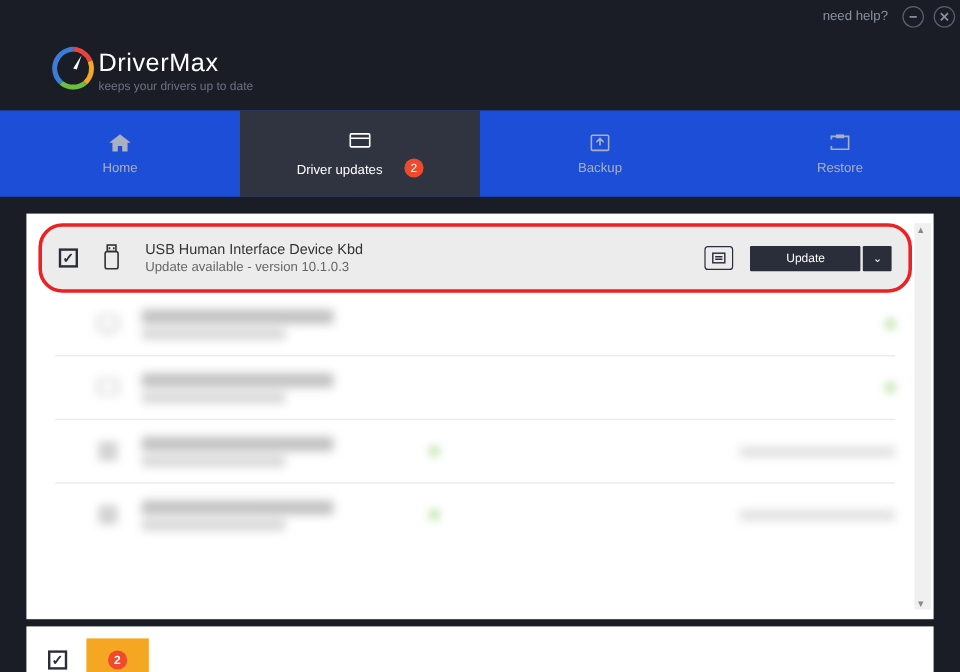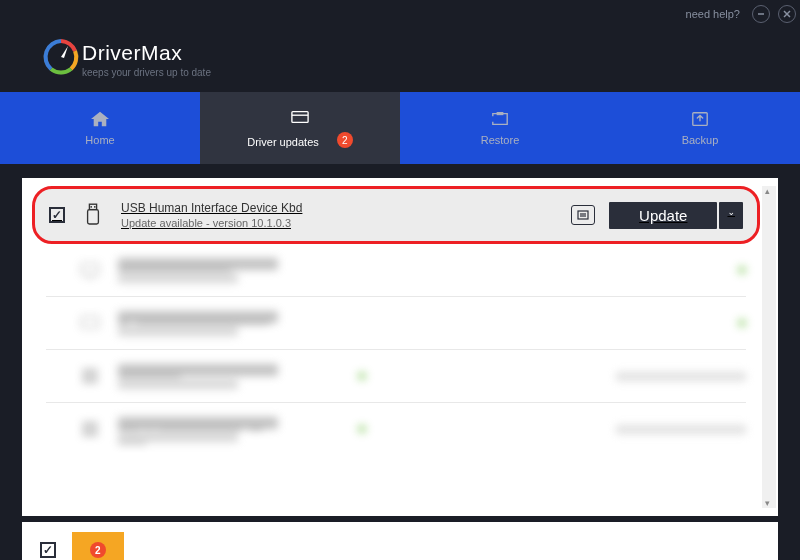--- a/index.html
+++ b/index.html
@@ -105,17 +105,17 @@
   </div>
   <div class="nav-item">
     <svg class="nav-icon" viewBox="0 0 24 20" fill="none" stroke="#aab0c0" stroke-width="1.5">
+        <rect x="4" y="3" width="16" height="14" rx="1"></rect>
+        <path d="M12 6 L12 12 M9 9 L12 6 L15 9" stroke-linecap="round"></path>
+      </svg>
+    <span>Backup</span>
+  </div>
+  <div class="nav-item">
+    <svg class="nav-icon" viewBox="0 0 24 20" fill="none" stroke="#aab0c0" stroke-width="1.5">
         <path d="M4 7 L4 4 L20 4 L20 16 L4 16 L4 13"></path>
         <rect x="9" y="3" width="6" height="2" fill="#aab0c0"></rect>
       </svg>
     <span>Restore</span>
-  </div>
-  <div class="nav-item">
-    <svg class="nav-icon" viewBox="0 0 24 20" fill="none" stroke="#aab0c0" stroke-width="1.5">
-        <rect x="4" y="3" width="16" height="14" rx="1"></rect>
-        <path d="M12 6 L12 12 M9 9 L12 6 L15 9" stroke-linecap="round"></path>
-      </svg>
-    <span>Backup</span>
   </div>
 </div>
 

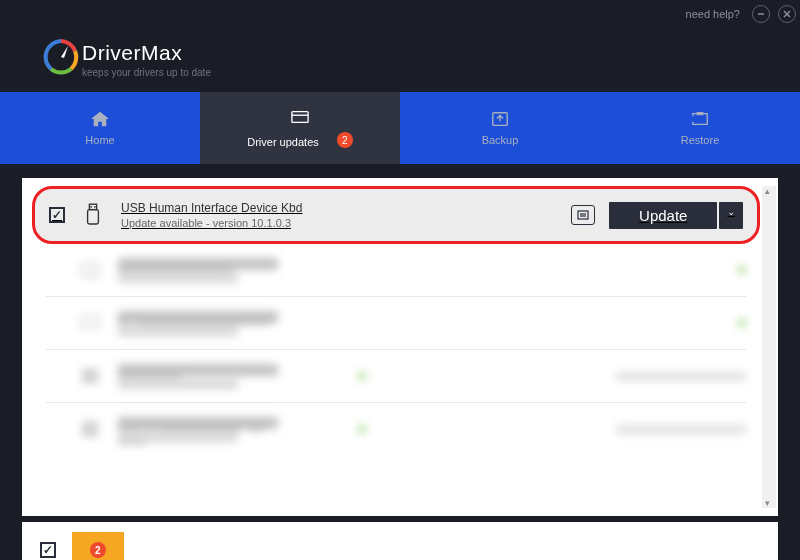--- a/index.html
+++ b/index.html
@@ -30,7 +30,7 @@
 .scrollbar::before { content: '▴'; position: absolute; top: 0; left: 3px; font-size: 9px; color: #888; }
 .scrollbar::after { content: '▾'; position: absolute; bottom: 0; left: 3px; font-size: 9px; color: #888; }
 
-.driver-row { display: flex; align-items: center; padding: 12px 14px; gap: 14px; text-decoration: underline; }
+.driver-row { display: flex; align-items: center; padding: 12px 14px; gap: 14px; }
 .driver-row.highlight { background: #ececec; border: 3px solid #ed2024; border-radius: 20px; }
 .checkbox { width: 16px; height: 16px; border: 2px solid #2a2e3a; display: flex; align-items: center; justify-content: center; cursor: pointer; }
 .checkbox.checked::after { content: '✓'; font-size: 12px; color: #2a2e3a; font-weight: bold; }

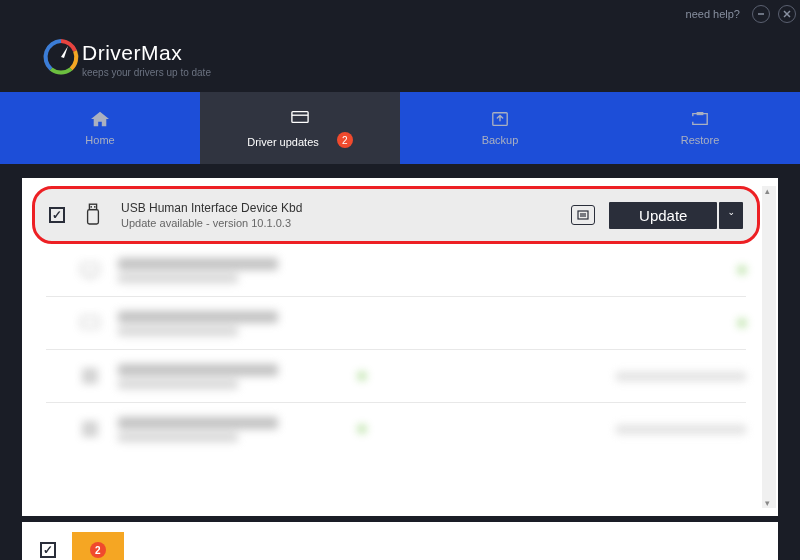--- a/index.html
+++ b/index.html
@@ -40,7 +40,7 @@
 .driver-status { font-size: 11px; color: #666; margin-top: 2px; }
 .status-dot { width: 8px; height: 8px; background: #6bbf3f; border-radius: 50%; display: inline-block; margin-left: 4px; }
 .details-btn { width: 24px; height: 20px; border: 1px solid #2a2e3a; border-radius: 3px; display: flex; align-items: center; justify-content: center; cursor: pointer; }
-.update-btn { background: #2a2e3a; color: #fff; font-size: 15px; padding: 5px 30px; cursor: pointer; border-radius: 1px; }
+.update-btn { background: #2a2e3a; color: #fff; font-size: 10px; padding: 5px 30px; cursor: pointer; border-radius: 1px; }
 .dropdown-btn { background: #2a2e3a; color: #fff; padding: 5px 8px; margin-left: 2px; cursor: pointer; border-radius: 1px; font-size: 9px; }
 
 .blurred { filter: blur(4px); opacity: 0.6; }

